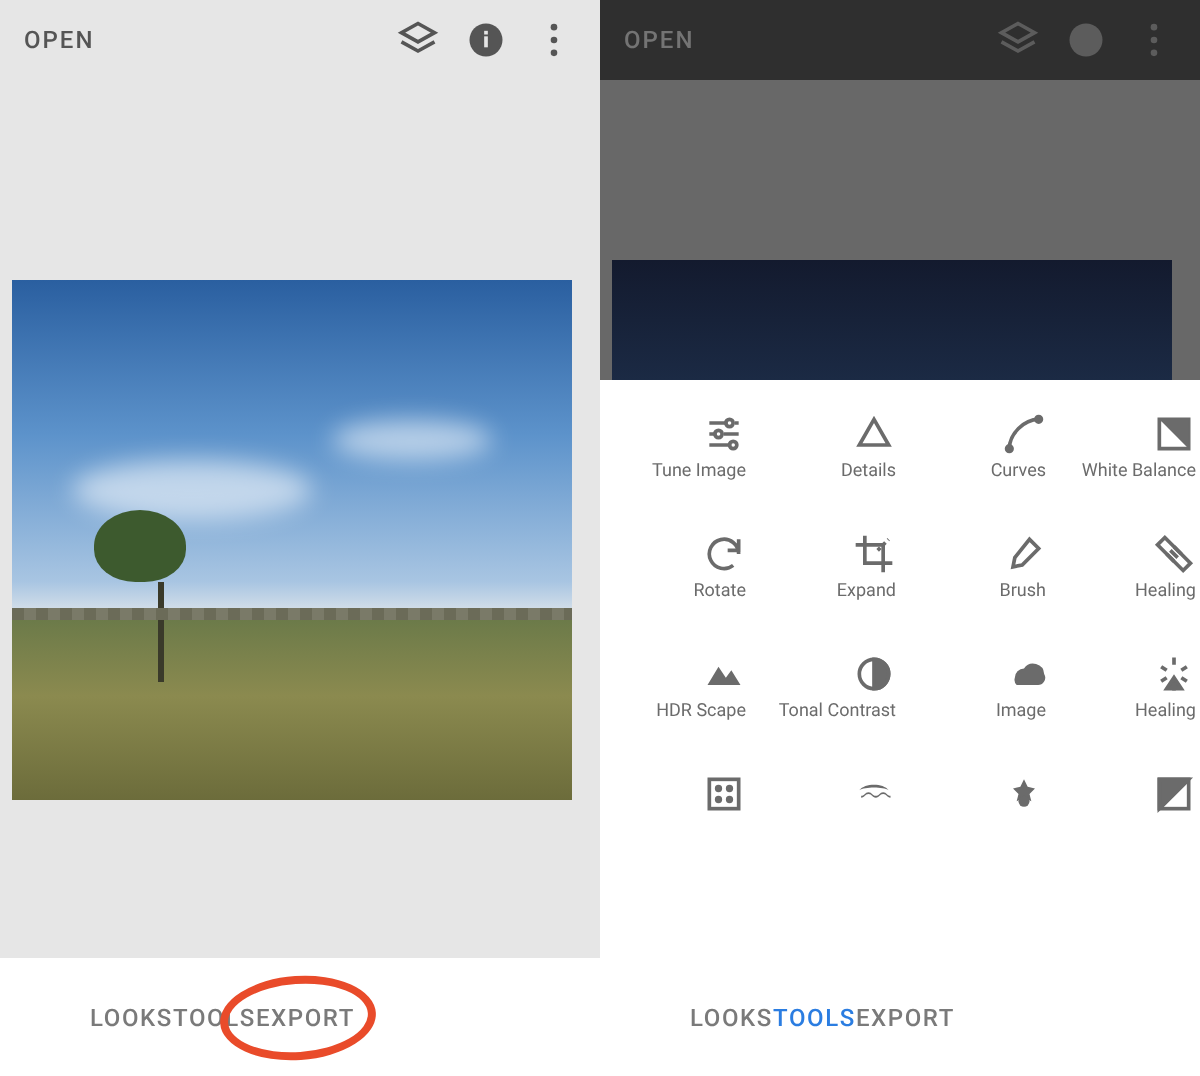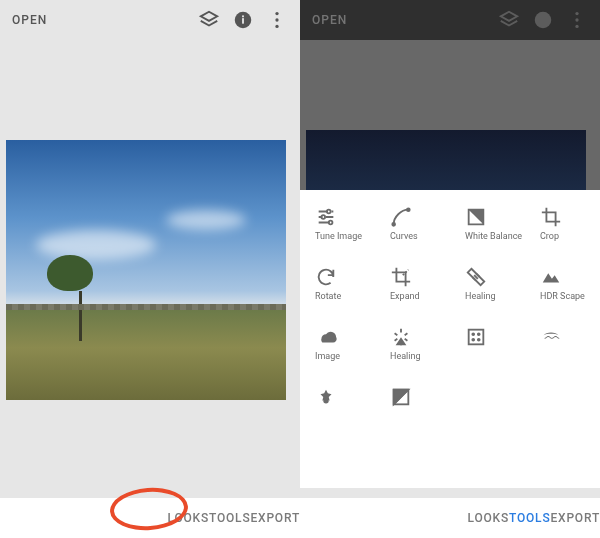--- a/index.html
+++ b/index.html
@@ -31,7 +31,7 @@
   .panel.right .dimzone .photo-slice { position:absolute; bottom:0; left:6px; right:14px; height:60px; background: linear-gradient(to bottom,#131a2e,#1b2a44); }
   .tool-sheet { position: absolute; top: 190px; left: 0; right: 0; bottom: 50px; background: #fff; overflow: hidden; padding-top:6px;}
   .tool-grid { display: grid; grid-template-columns: repeat(4, 1fr); gap: 0; }
-  .tool { display: flex; flex-direction: column; align-items: flex-start; justify-content: flex-start; padding: 10px 2px 6px; height: 60px; margin-left: 13px; }
+  .tool { display: flex; flex-direction: column; align-items: flex-end; justify-content: flex-start; padding: 10px 2px 6px; height: 60px; }
   .tool .ticon { width: 22px; height: 22px; color: #6b6b6b; display: flex; align-items: center; justify-content: center; }
   .tool .tlabel { font-size: 9px; color: #6b6b6b; margin-top: 4px; text-align: center; line-height: 1.1; }
   svg { width: 100%; height: 100%; }

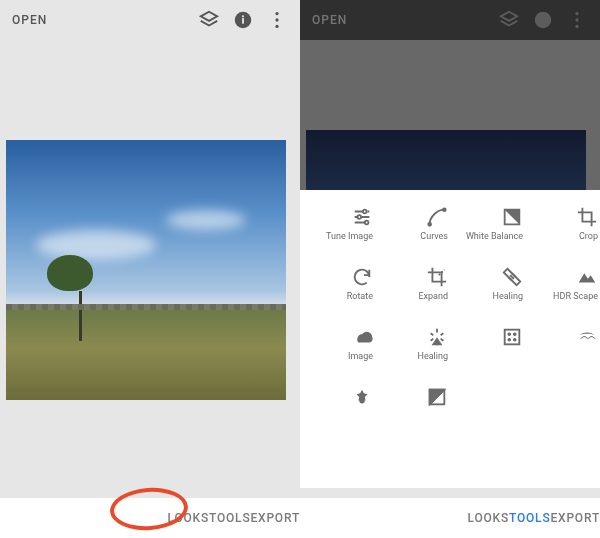--- a/index.html
+++ b/index.html
@@ -126,6 +126,14 @@
           <div class="tool">
             <div class="ticon">
               <svg viewBox="0 0 24 24" fill="none" stroke="currentColor" stroke-width="2">
+                <path d="M12 4l8 14H4z"></path>
+              </svg>
+            </div>
+            <div class="tlabel">Details</div>
+          </div>
+          <div class="tool">
+            <div class="ticon">
+              <svg viewBox="0 0 24 24" fill="none" stroke="currentColor" stroke-width="2">
                 <path d="M4 20c0-8 8-16 16-16"></path>
                 <circle cx="4" cy="20" r="1.5" fill="currentColor"></circle>
                 <circle cx="20" cy="4" r="1.5" fill="currentColor"></circle>

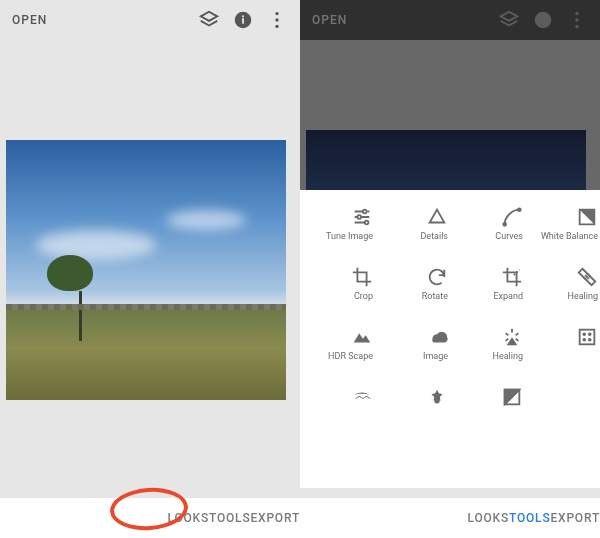--- a/index.html
+++ b/index.html
@@ -153,14 +153,6 @@
           <div class="tool">
             <div class="ticon">
               <svg viewBox="0 0 24 24" fill="none" stroke="currentColor" stroke-width="2">
-                <path d="M7 2v15h15M2 7h15v15"></path>
-              </svg>
-            </div>
-            <div class="tlabel">Crop</div>
-          </div>
-          <div class="tool">
-            <div class="ticon">
-              <svg viewBox="0 0 24 24" fill="none" stroke="currentColor" stroke-width="2">
                 <path d="M20 12a8 8 0 10-3 6.2M20 4v6h-6"></path>
               </svg>
             </div>

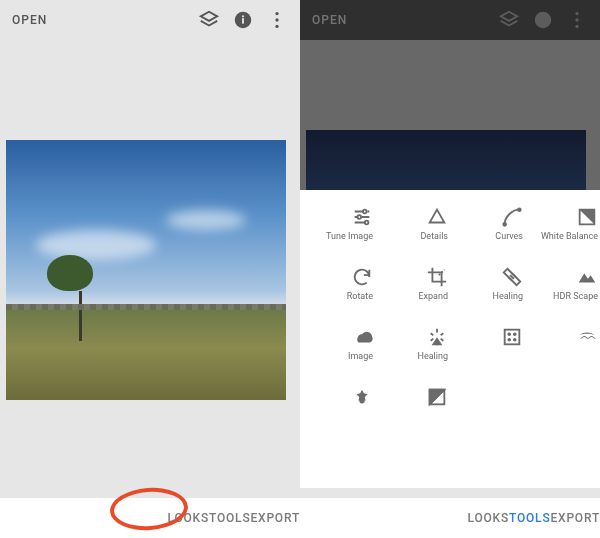--- a/index.html
+++ b/index.html
@@ -170,6 +170,14 @@
           <div class="tool">
             <div class="ticon">
               <svg viewBox="0 0 24 24" fill="none" stroke="currentColor" stroke-width="2">
+                <path d="M15 4l5 5-9 9-5 1 1-5z"></path>
+              </svg>
+            </div>
+            <div class="tlabel">Brush</div>
+          </div>
+          <div class="tool">
+            <div class="ticon">
+              <svg viewBox="0 0 24 24" fill="none" stroke="currentColor" stroke-width="2">
                 <path d="M7 3l14 14-4 4L3 7z"></path>
                 <path d="M10 10l4 4M12 8l4 4M8 12l4 4"></path>
               </svg>

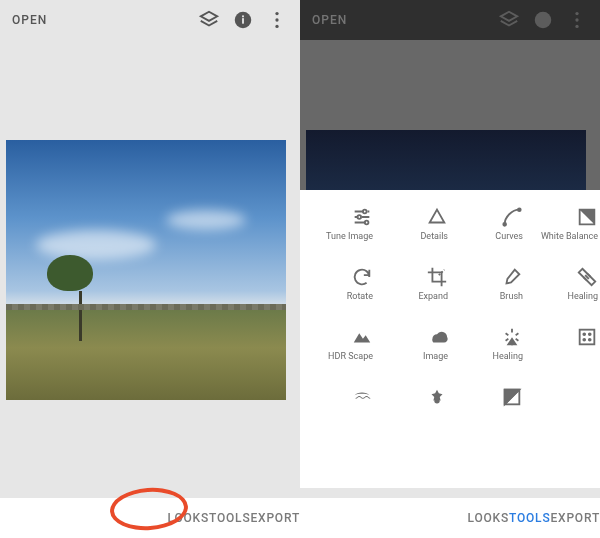--- a/index.html
+++ b/index.html
@@ -194,6 +194,15 @@
           </div>
           <div class="tool">
             <div class="ticon">
+              <svg viewBox="0 0 24 24" fill="none" stroke="currentColor" stroke-width="2">
+                <circle cx="12" cy="12" r="8"></circle>
+                <path d="M12 4a8 8 0 010 16z" fill="currentColor"></path>
+              </svg>
+            </div>
+            <div class="tlabel">Tonal Contrast</div>
+          </div>
+          <div class="tool">
+            <div class="ticon">
               <svg viewBox="0 0 24 24" fill="currentColor">
                 <path d="M7 14a5 5 0 015-5 6 6 0 0111 3 4 4 0 01-4 6H8a4 4 0 01-1-4z"></path>
               </svg>

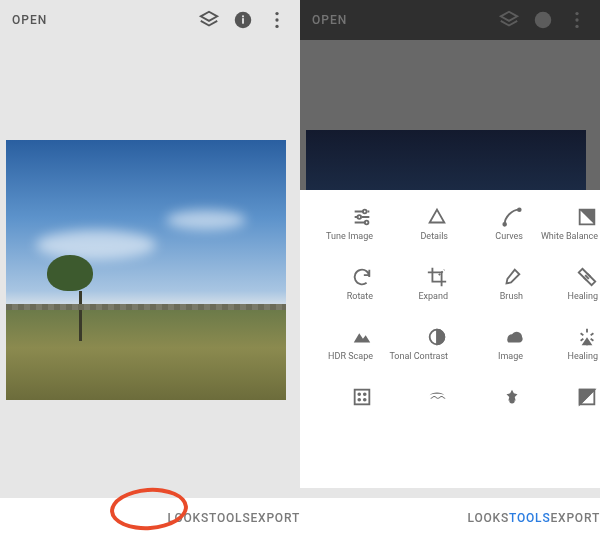--- a/index.html
+++ b/index.html
@@ -23,7 +23,7 @@
   .trunk { width: 3px; height: 50px; background: #3a3a2a; margin: 0 auto; }
   .crown { width: 46px; height: 36px; background: #3d5a2e; border-radius: 50% 50% 45% 45%; margin-left: -21px; }
   .wall { position:absolute; top:164px; left:0; right:0; height:6px; background: repeating-linear-gradient(90deg,#6b6b58 0 6px,#7a7a68 6px 12px); }
-  .bottombar { position: absolute; bottom: 0; left: 0; right: 0; height: 40px; background: #fff; display: flex; align-items: center; justify-content: flex-end; }
+  .bottombar { position: absolute; bottom: 0; left: 0; right: 0; height: 59px; background: #fff; display: flex; align-items: center; justify-content: flex-start; padding-left: 45px; }
   .bottombar .tab { font-size: 12px; letter-spacing: 0.8px; color: #7a7a7a; font-weight: 500; }
   .bottombar .tab.active { color: #2b7de1; }
   .highlight { position: absolute; border: 4px solid #e94b2a; border-radius: 50%; width: 78px; height: 42px; bottom: 8px; left: 110px; transform: rotate(-4deg); pointer-events: none; }

